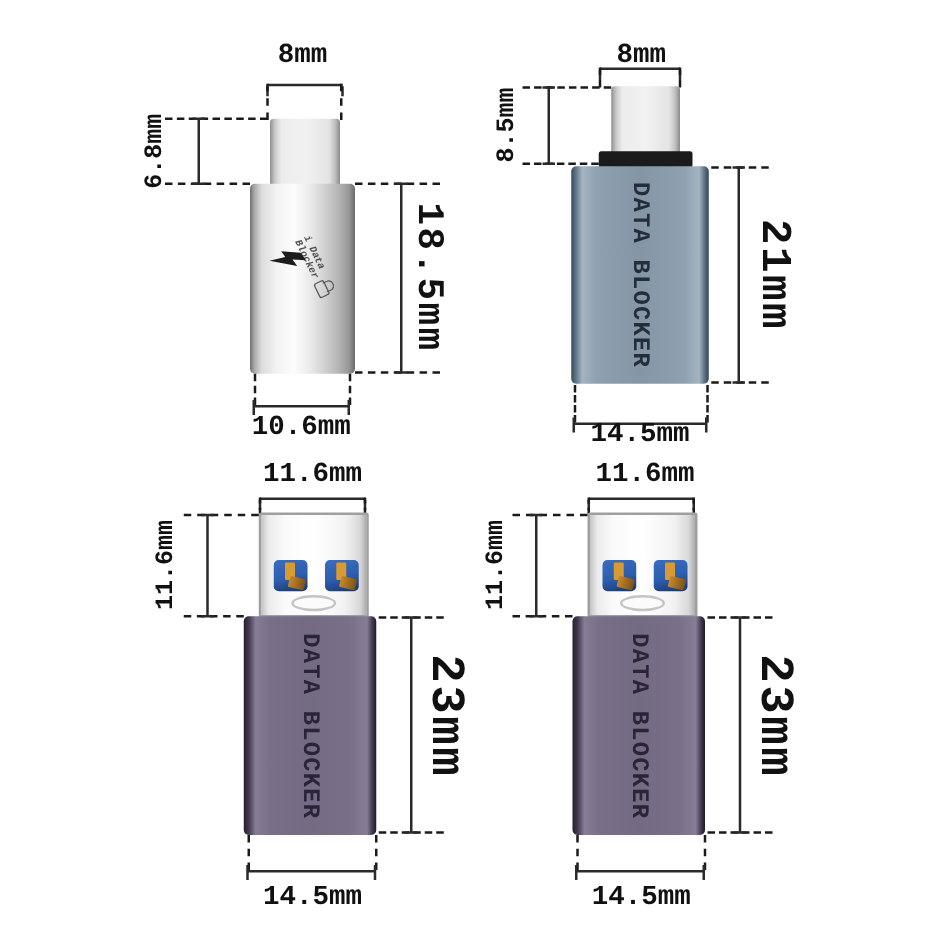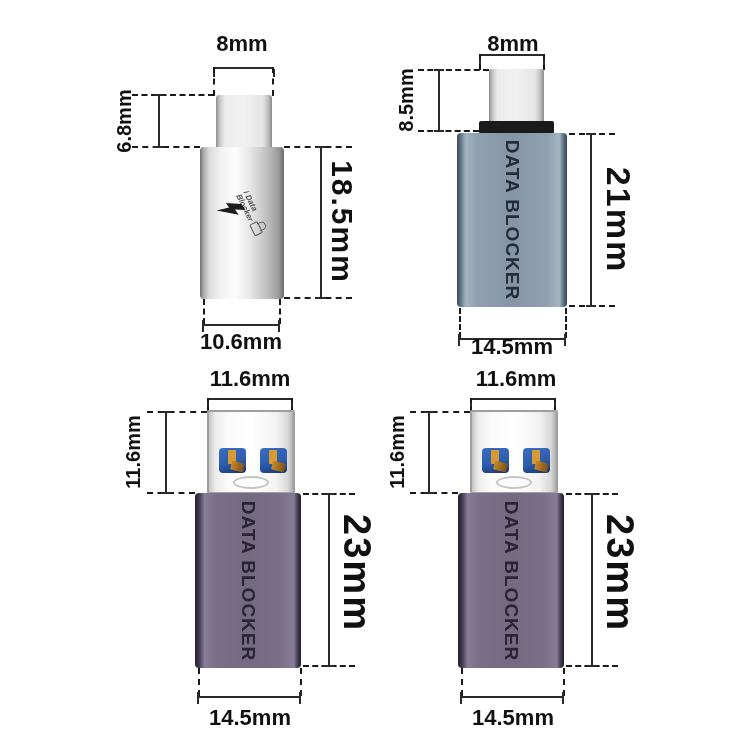--- a/index.html
+++ b/index.html
@@ -4,7 +4,7 @@
 <style>
   html,body{margin:0;padding:0;background:#fff;}
   .canvas{position:relative;width:710px;height:750px;background:var(--background,#fff);
-          font-family:Liberation Sans, sans-serif;overflow:hidden;padding-left:27px;}
+          font-family:Liberation Mono, monospace;overflow:hidden;padding-left:27px;}
   .unit{display:contents;}
 
   

